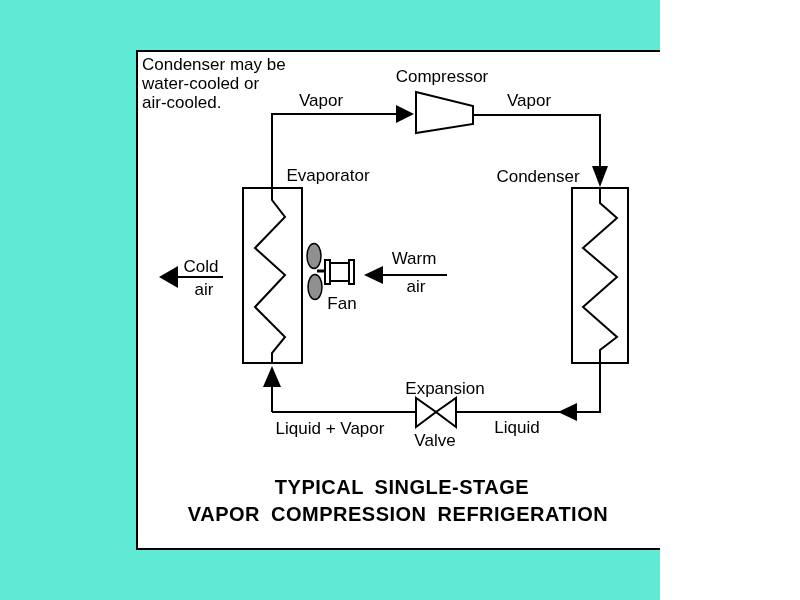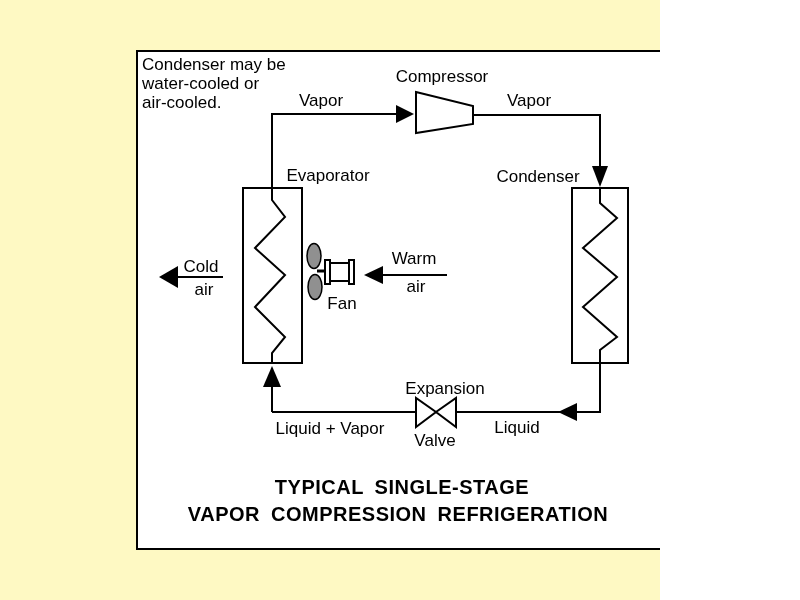--- a/index.html
+++ b/index.html
@@ -7,7 +7,7 @@
     position: relative;
     width: 660px;
     height: 600px;
-    background: #fef9c3;
+    background: #5eead4;
     overflow: hidden;
   }
   svg { display: block; }

